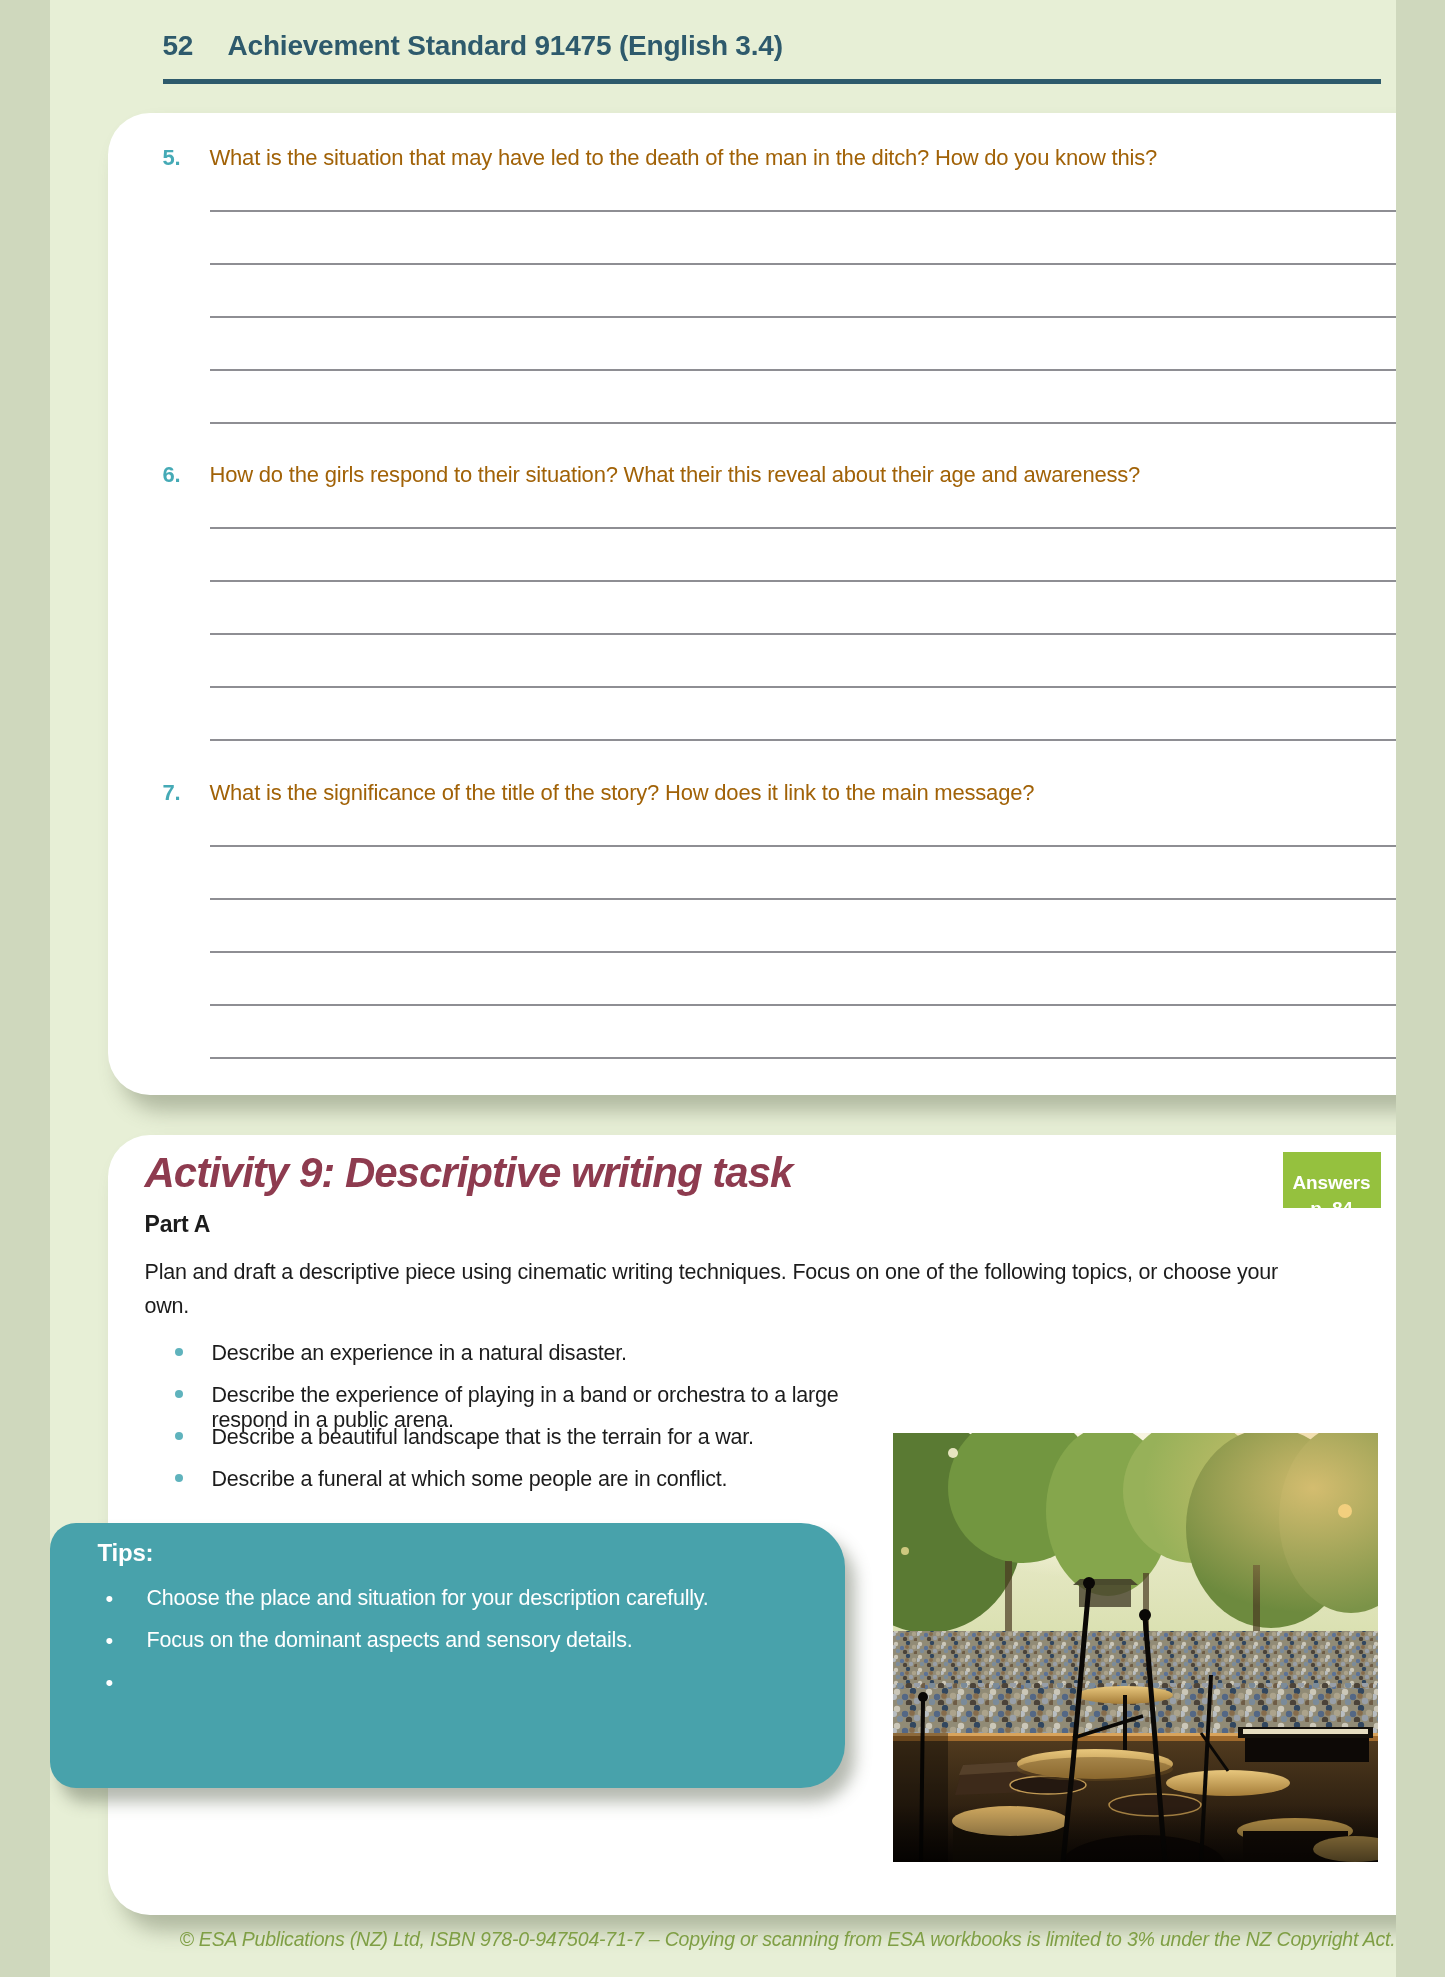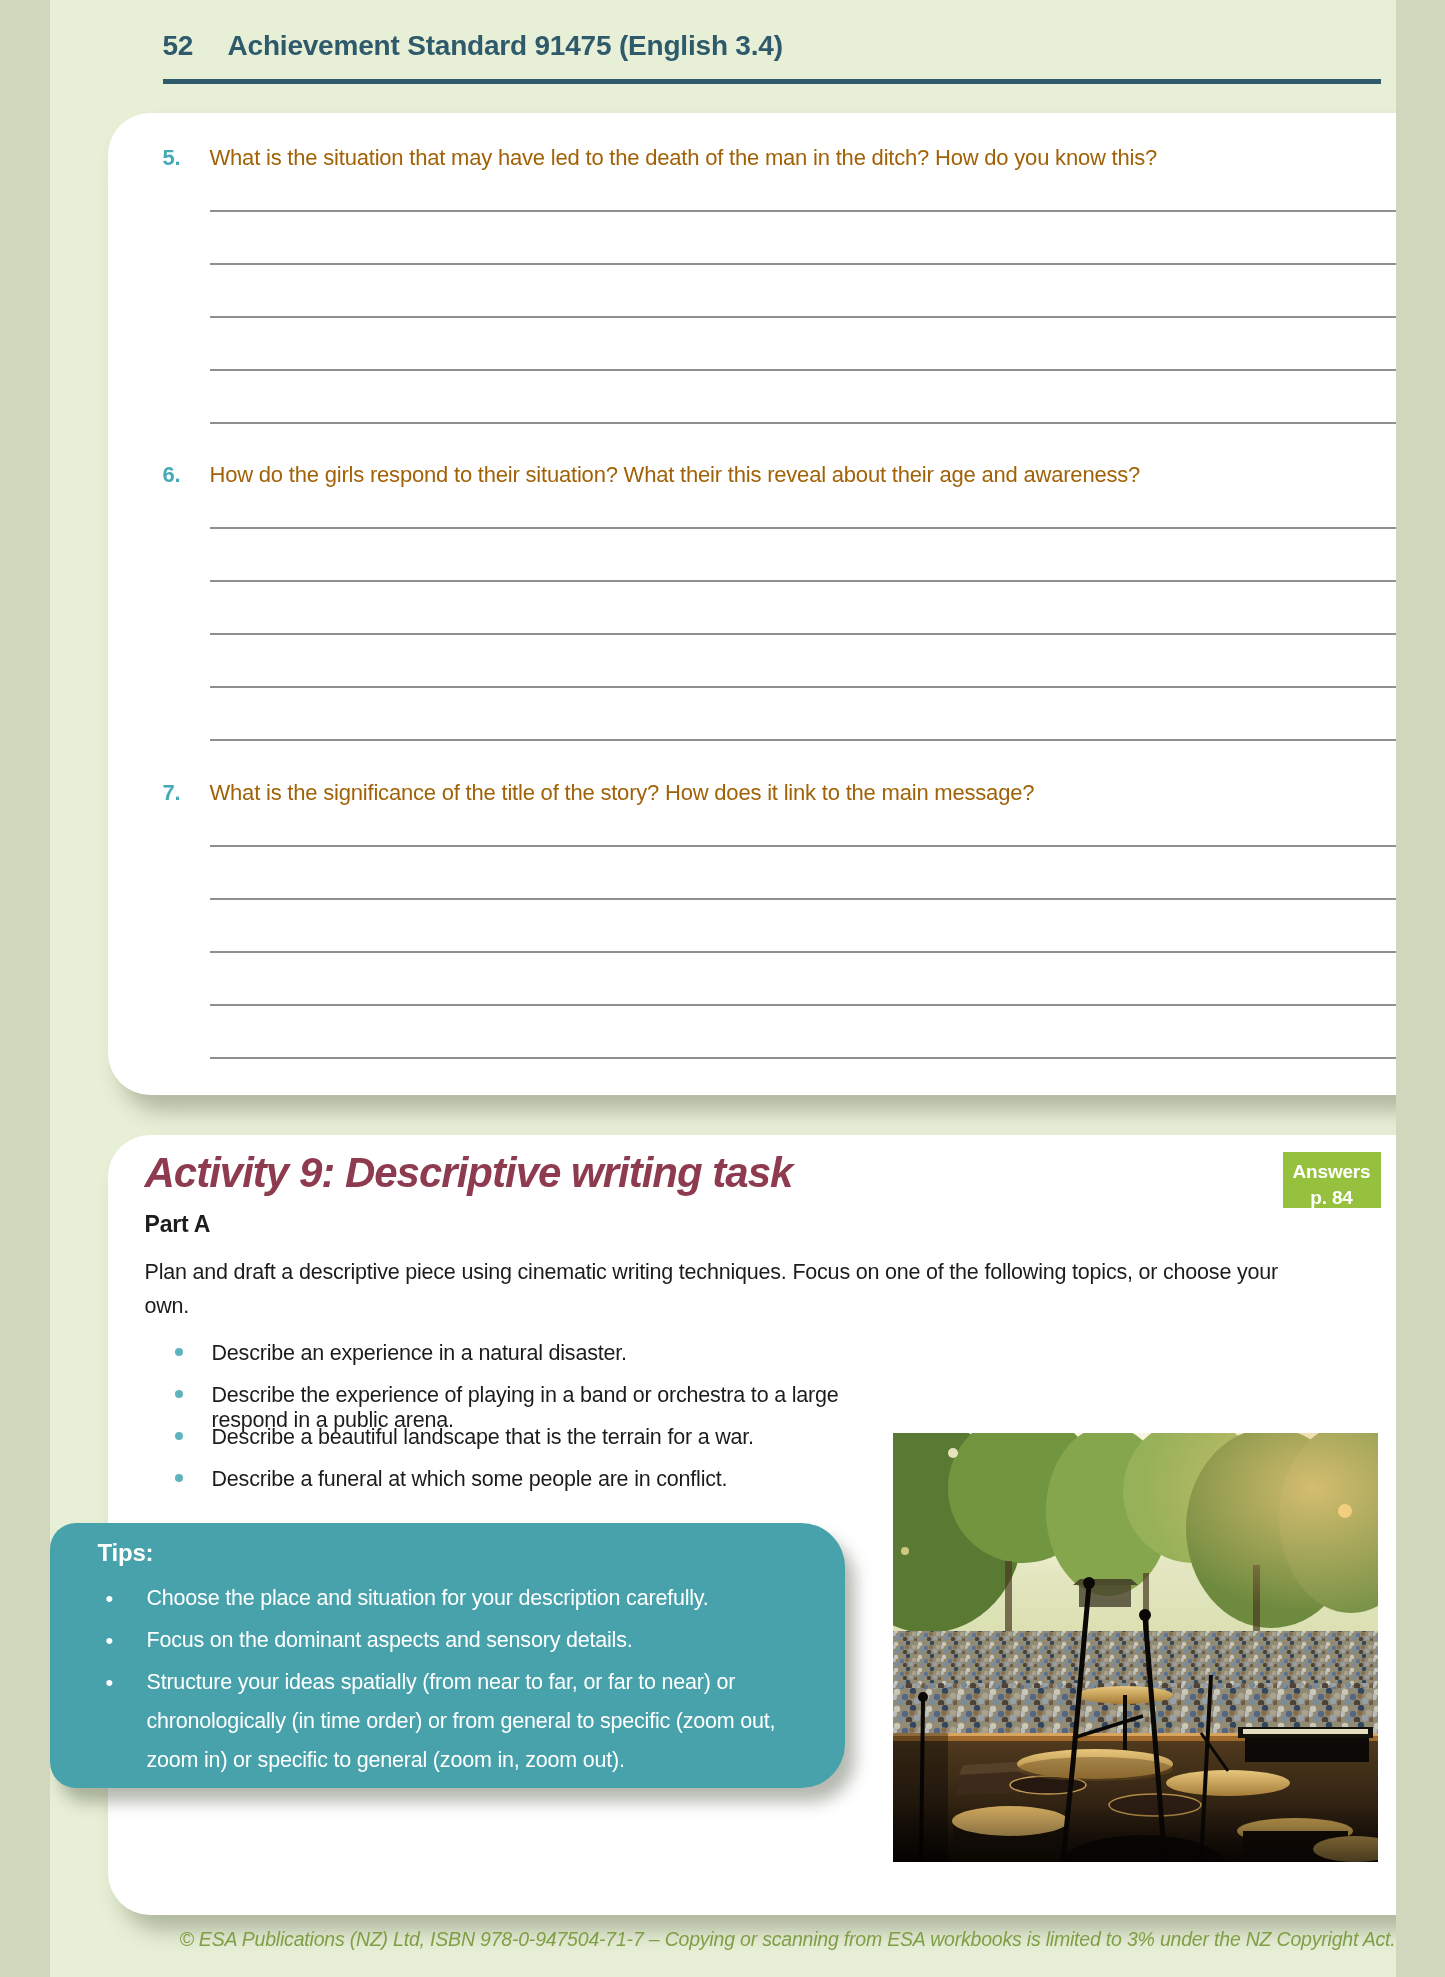--- a/index.html
+++ b/index.html
@@ -26,7 +26,7 @@
   .act-title{position:absolute;left:37px;top:14px;font-size:42px;font-weight:bold;font-style:italic;
              color:#8e3b4f;letter-spacing:-1px;}
   .badge{position:absolute;left:1175px;top:17px;width:98px;height:56px;background:#95c13e;
-         color:#ffffff;font-weight:bold;font-size:19px;text-align:center;line-height:26px;padding-top:7px;box-sizing:border-box;}
+         color:#ffffff;font-weight:bold;font-size:19px;text-align:center;line-height:26px;padding-top:18px;box-sizing:border-box;}
   .part-label{position:absolute;left:37px;top:76px;font-size:23px;font-weight:bold;}
   .intro{position:absolute;left:37px;top:120px;width:1180px;font-size:21.5px;line-height:34px;}
   .topic{position:absolute;left:37px;width:760px;font-size:21.5px;}

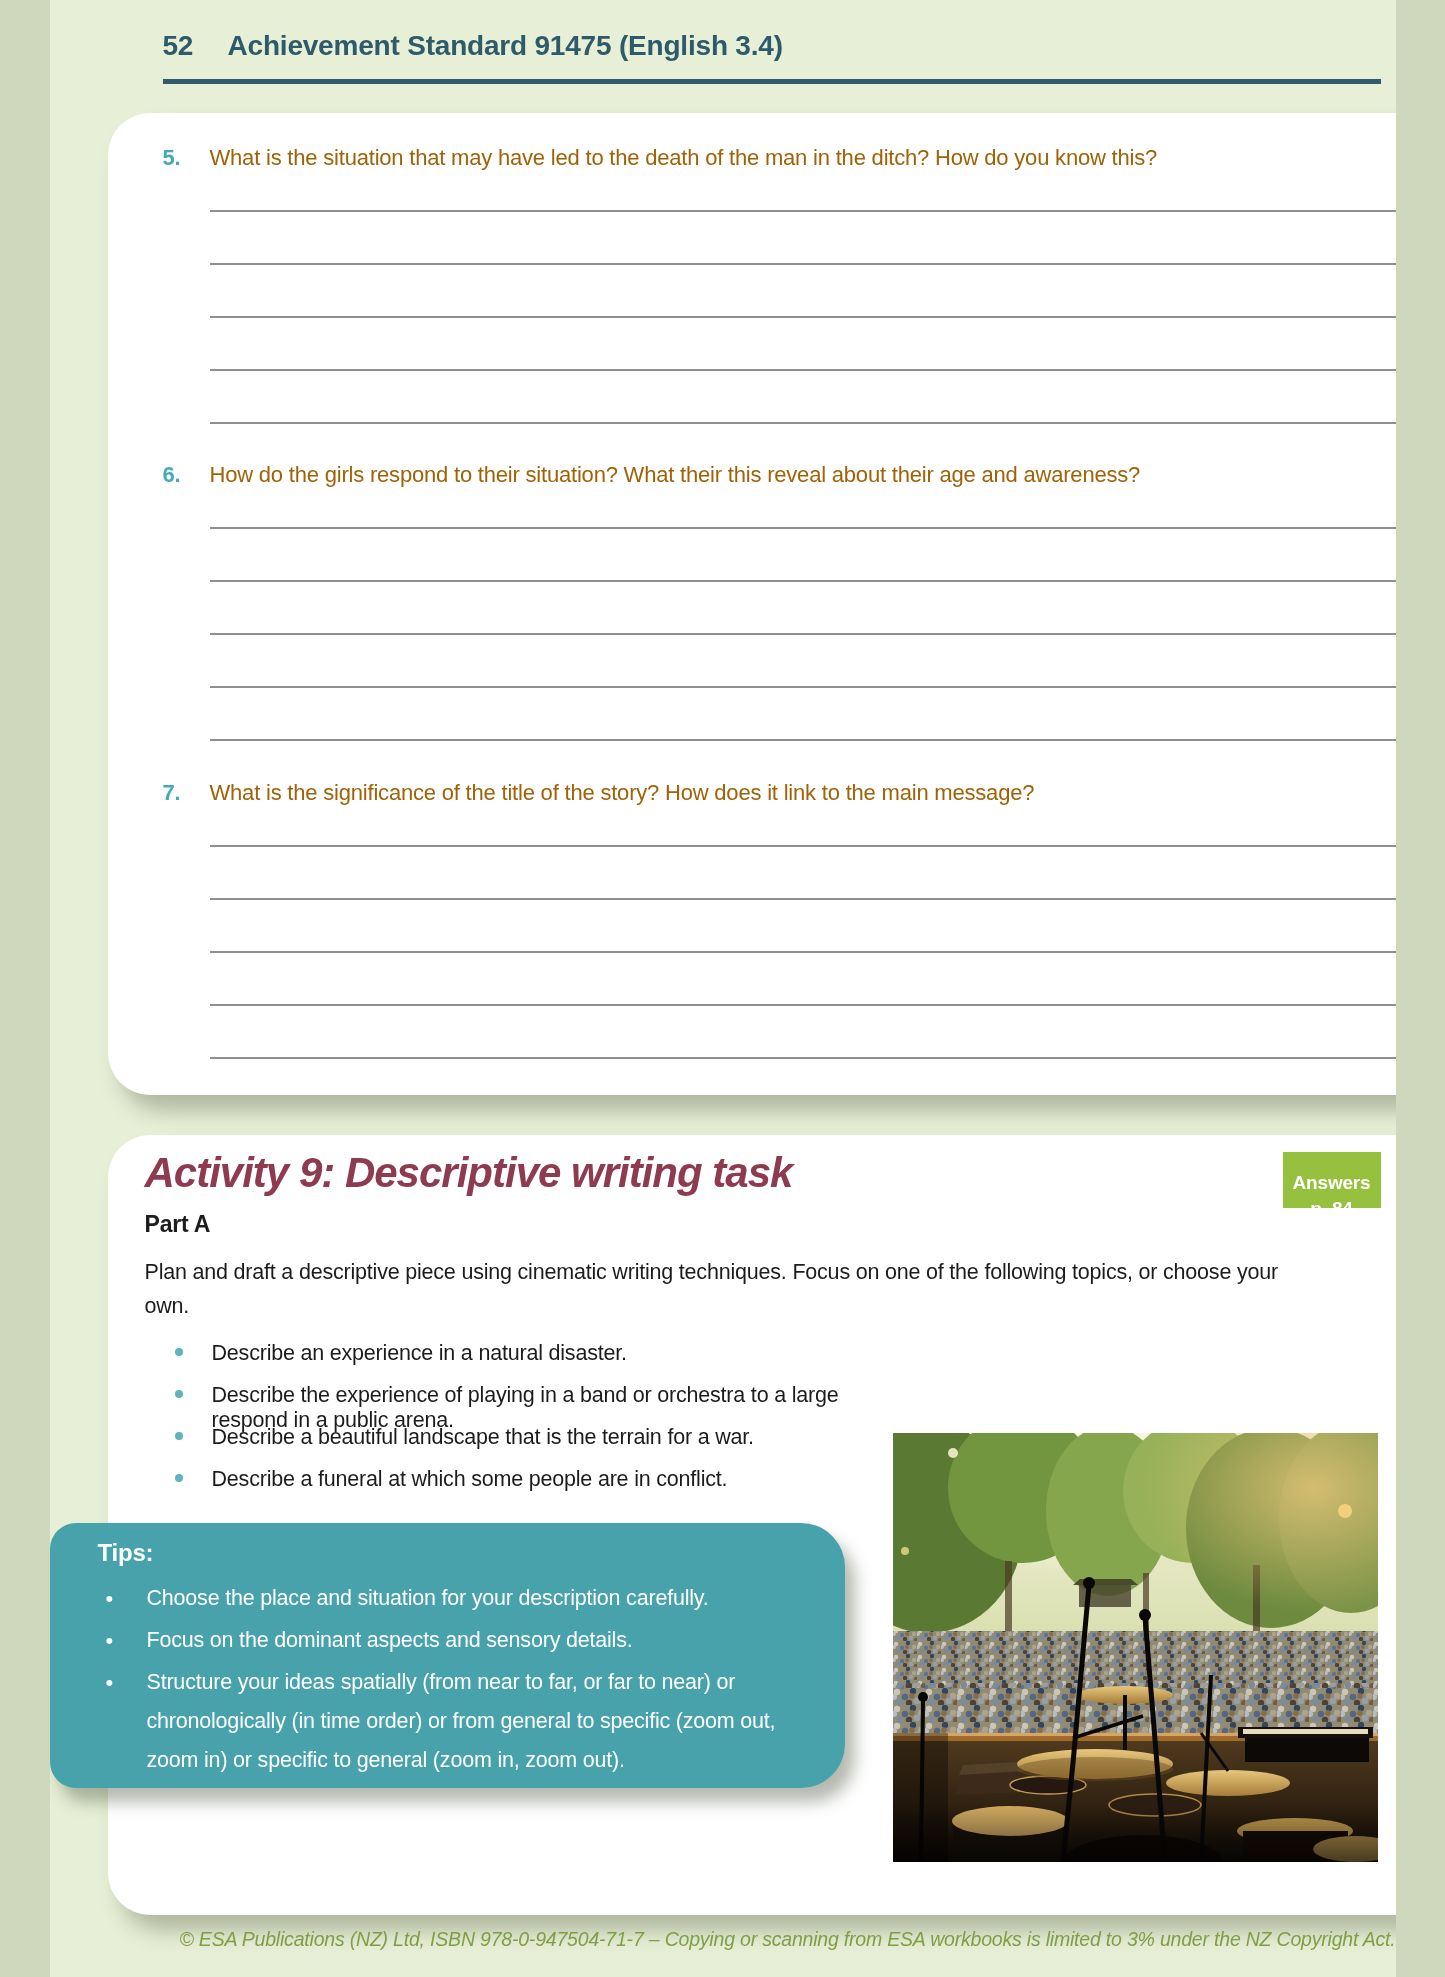--- a/index.html
+++ b/index.html
@@ -255,7 +255,6 @@
       </li>
       <li class="tips-item">
         <span class="dot">•</span>
-        <span class="txt">Structure your ideas spatially (from near to far, or far to near) or chronologically (in time order) or from general to specific (zoom out, zoom in) or specific to general (zoom in, zoom out).</span>
       </li>
     </ul>
   </div>

